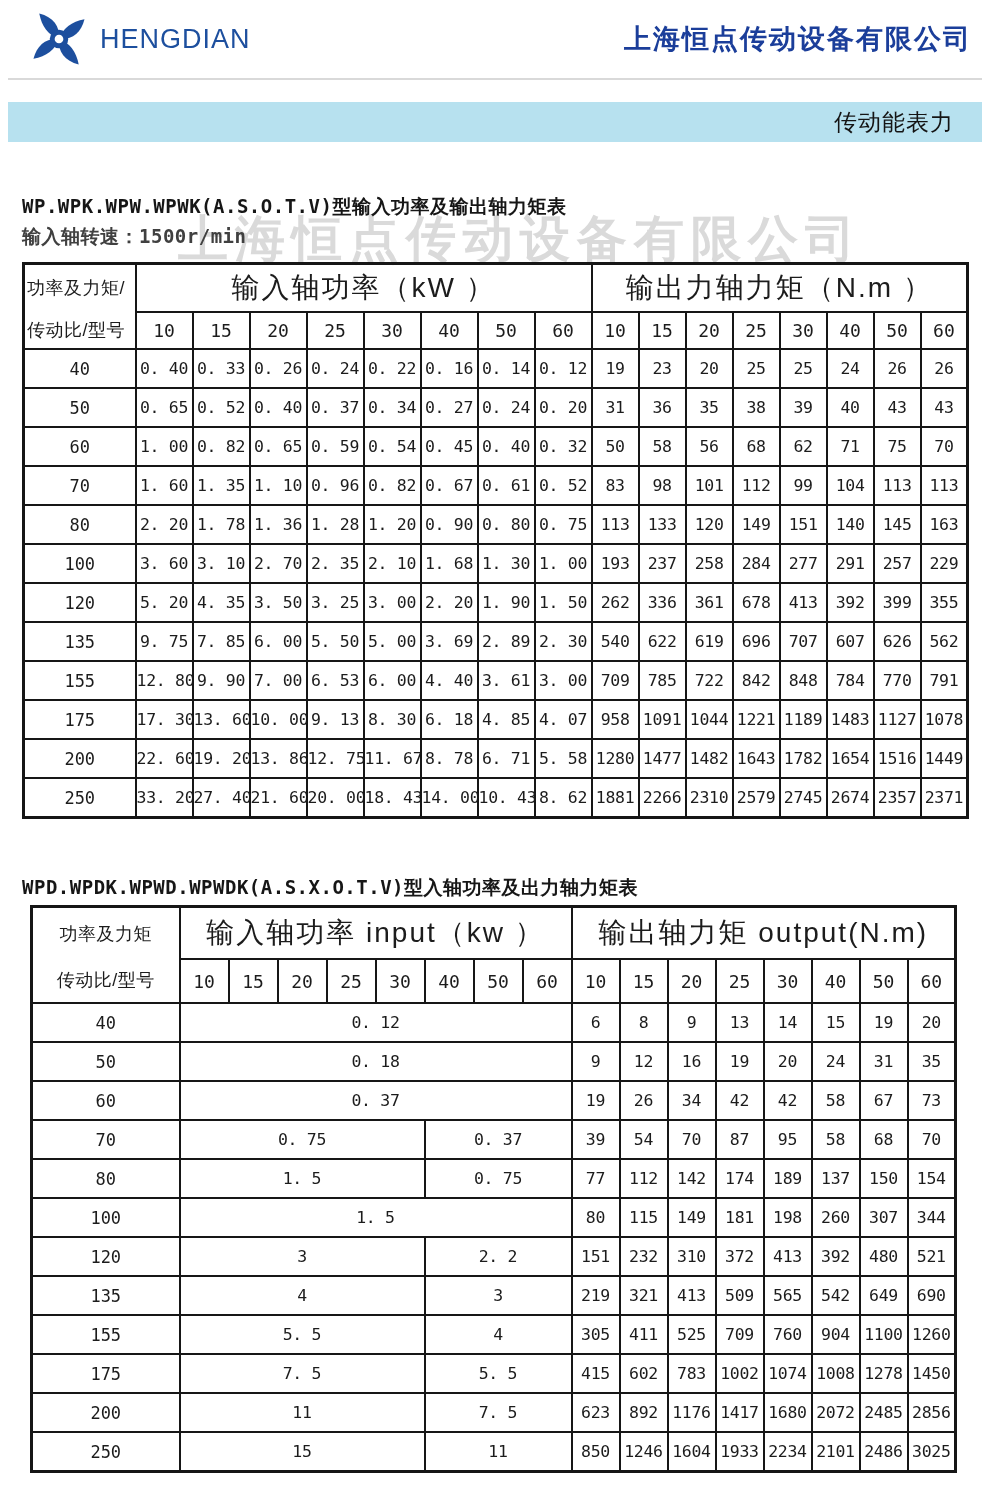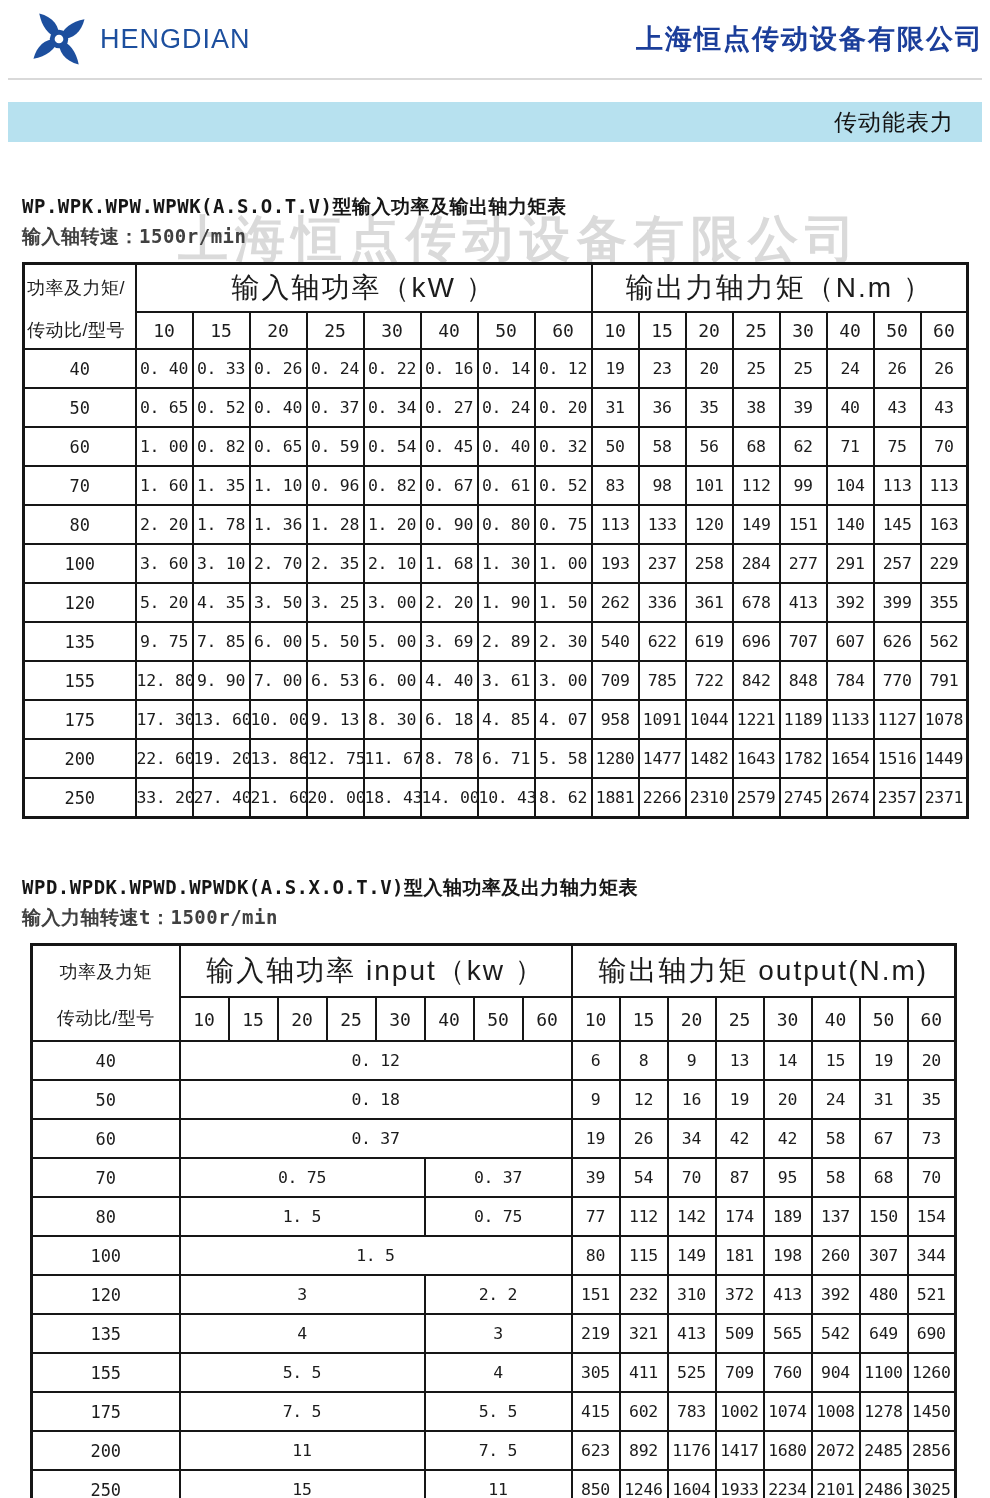--- a/index.html
+++ b/index.html
@@ -13,7 +13,7 @@
     overflow:hidden;
   }
   
-  .hdr{display:flex;align-items:center;justify-content:space-between;height:78px;padding:0 6px 0 30px;}
+  .hdr{display:flex;align-items:center;justify-content:space-between;height:78px;padding:0 18px 0 30px;}
   .brand{display:flex;align-items:center;gap:12px;}
   .logo{width:58px;height:58px;}
   .brand-name{font-size:27px;letter-spacing:1px;color:#1d4f9e;font-family:"Liberation Sans",sans-serif;}

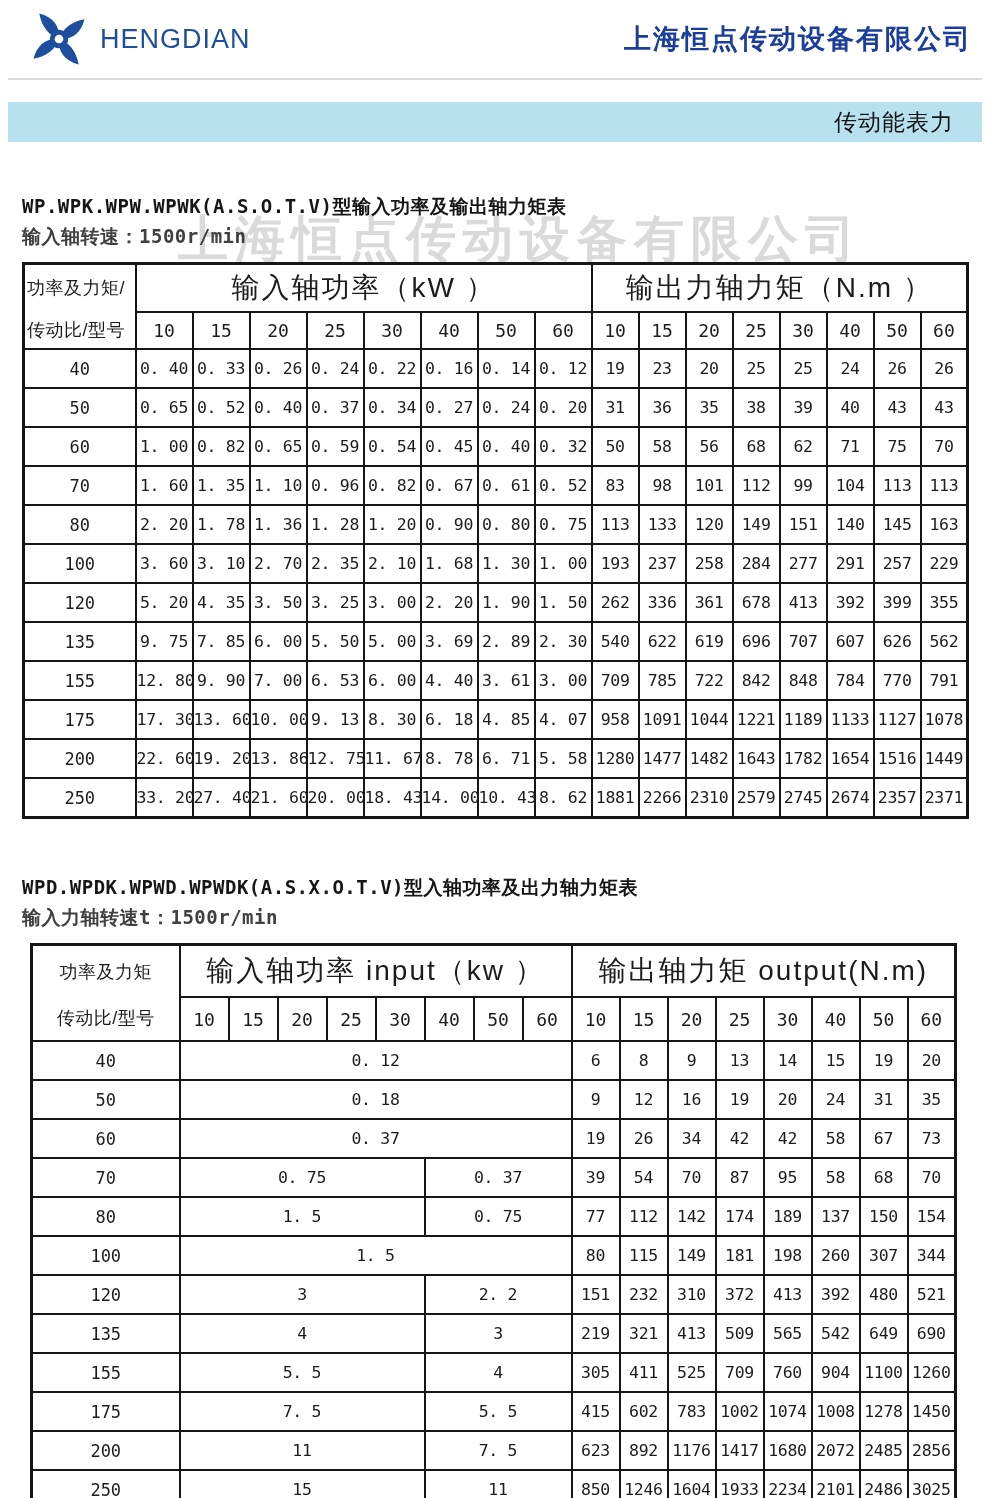--- a/index.html
+++ b/index.html
@@ -342,7 +342,7 @@
             <td class="val">1044</td>
             <td class="val">1221</td>
             <td class="val">1189</td>
-            <td class="val">1133</td>
+            <td class="val">1483</td>
             <td class="val">1127</td>
             <td class="val">1078</td>
           </tr>

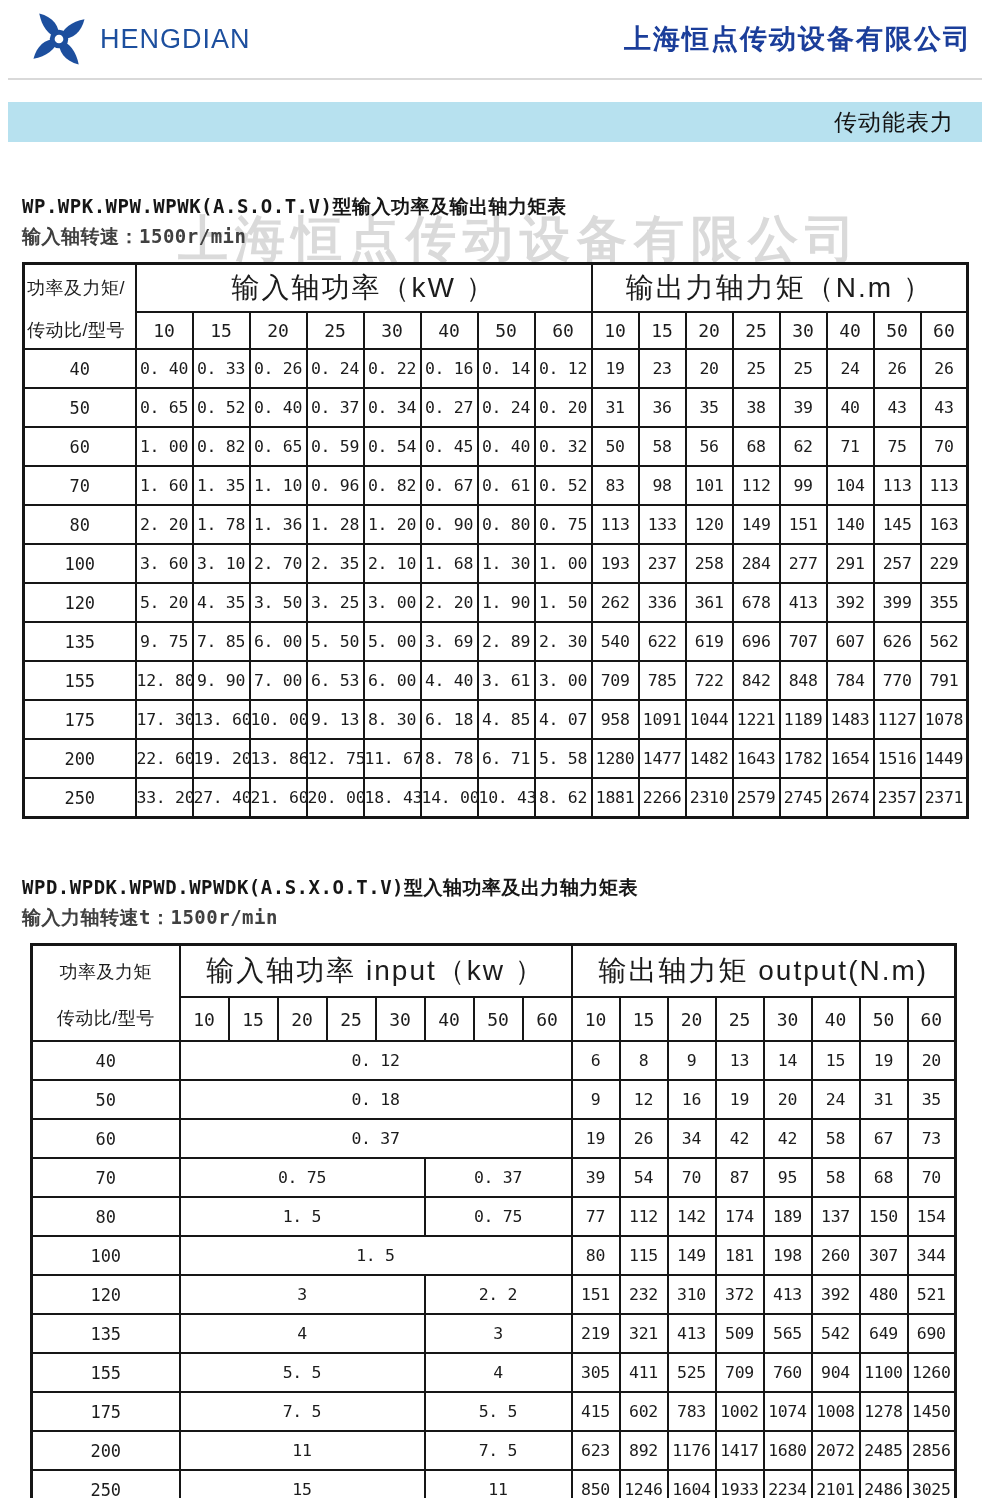--- a/index.html
+++ b/index.html
@@ -390,7 +390,6 @@
 
   <div class="sect sect2">
     <h2 class="tbl-title">WPD.WPDK.WPWD.WPWDK(A.S.X.O.T.V)型入轴功率及出力轴力矩表</h2>
-    <div class="tbl-subtitle">输入力轴转速t：1500r/min</div>
     <table id="table2" class="spec">
         <colgroup>
           <col style="width: 148px;">

